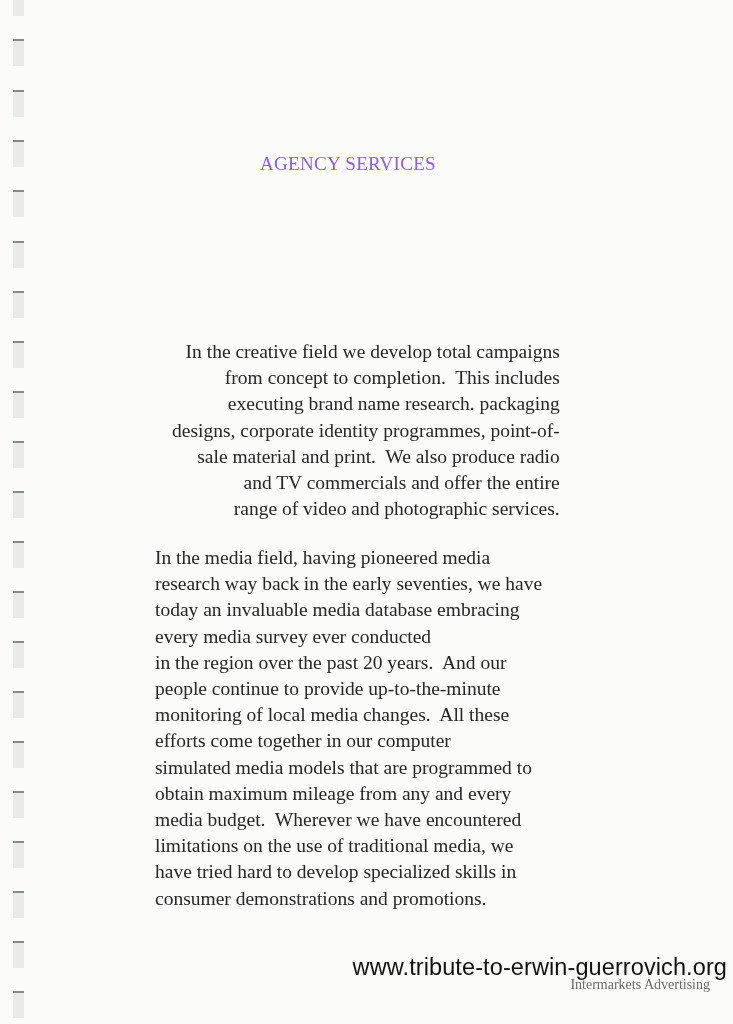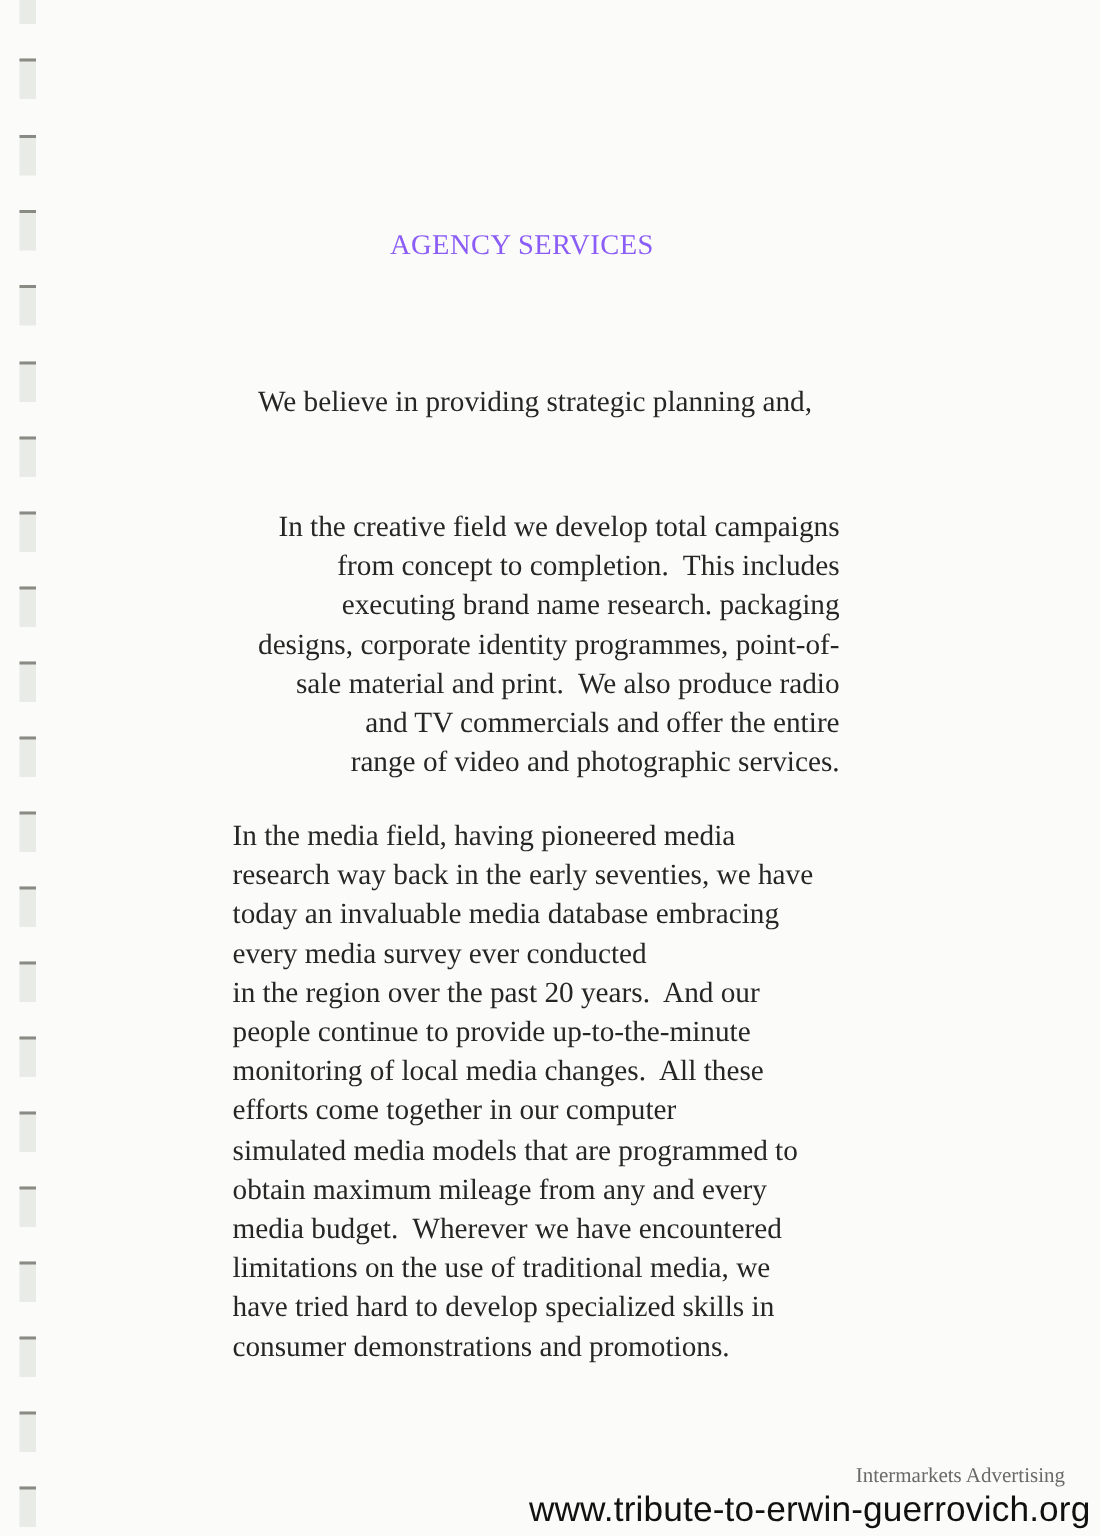--- a/index.html
+++ b/index.html
@@ -71,7 +71,7 @@
 
 <div class="title">AGENCY SERVICES</div>
 
-<div class="para p1"><div>We believe in providing strategic planning and,</div></div>
+<div class="para p1"></div>
 <div class="para p2"><div>In the creative field we develop total campaigns</div><div>from concept to completion.  This includes</div><div>executing brand name research. packaging</div><div>designs, corporate identity programmes, point-of-</div><div>sale material and print.  We also produce radio</div><div>and TV commercials and offer the entire</div><div>range of video and photographic services.</div></div>
 <div class="para p3"><div>In the media field, having pioneered media</div><div>research way back in the early seventies, we have</div><div>today an invaluable media database embracing</div><div>every media survey ever conducted</div><div>in the region over the past 20 years.  And our</div><div>people continue to provide up-to-the-minute</div><div>monitoring of local media changes.  All these</div><div>efforts come together in our computer</div><div>simulated media models that are programmed to</div><div>obtain maximum mileage from any and every</div><div>media budget.  Wherever we have encountered</div><div>limitations on the use of traditional media, we</div><div>have tried hard to develop specialized skills in</div><div>consumer demonstrations and promotions.</div></div>
 

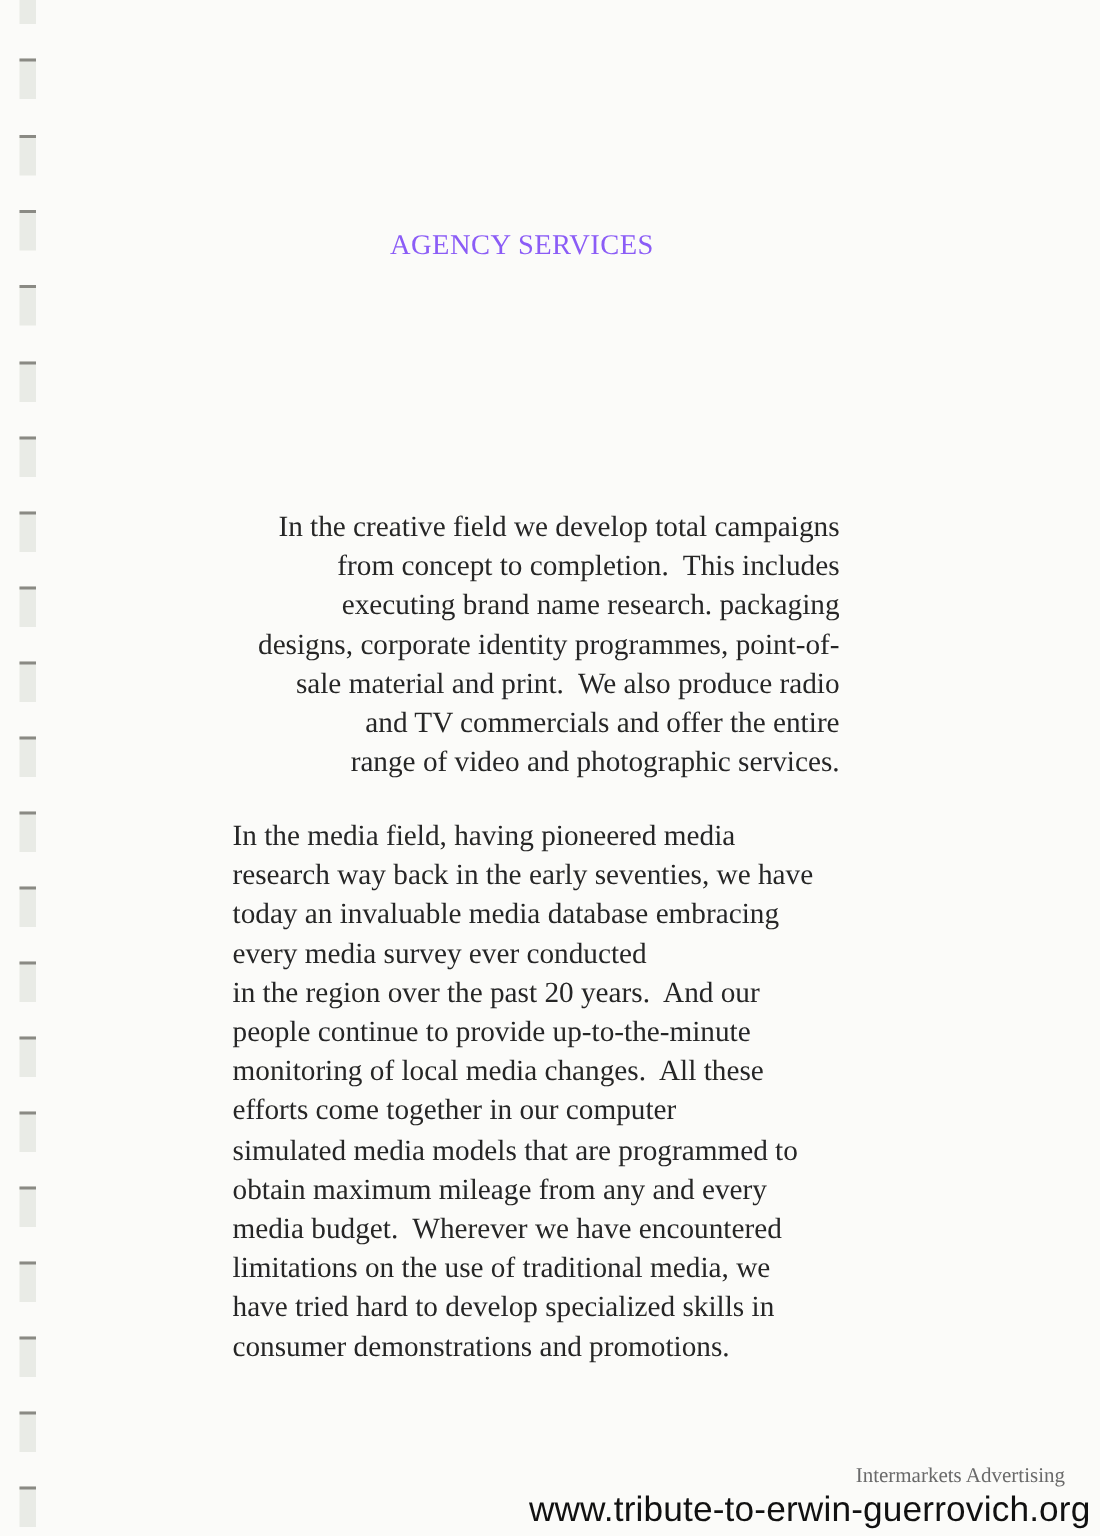--- a/index.html
+++ b/index.html
@@ -37,7 +37,7 @@
       font-size: 14px; color: #6a6a6a; white-space: nowrap;
     }
     .footer-url {
-      position: absolute; right: 6px; top: 993px;
+      position: absolute; right: 6px; top: 954px;
       font-family: "Liberation Sans", "DejaVu Sans", sans-serif;
       font-size: 23.5px; color: #111; white-space: nowrap; letter-spacing: 0.1px;
     }

